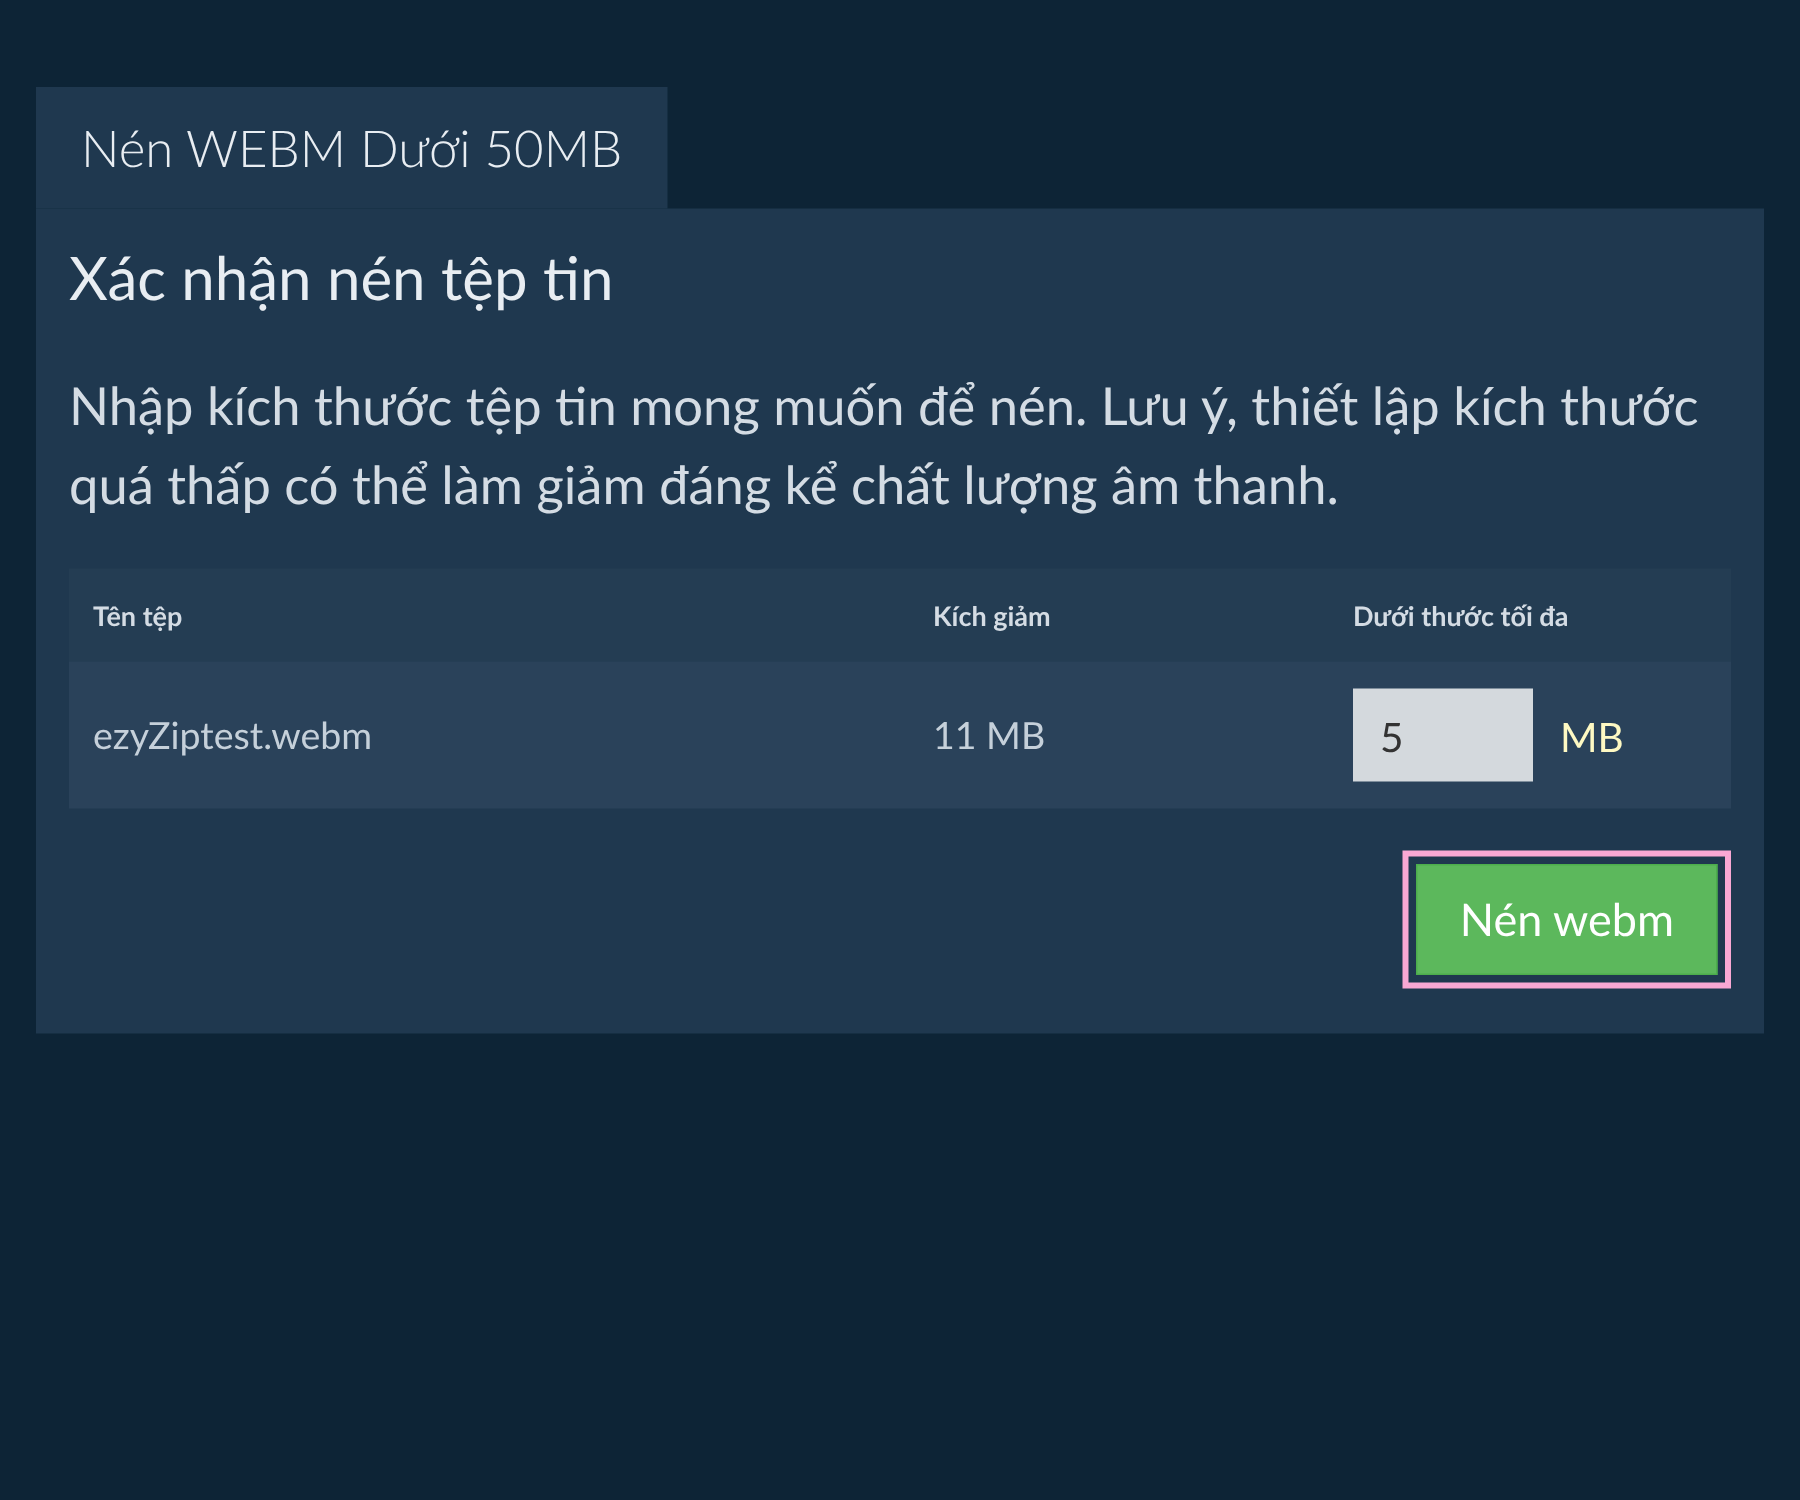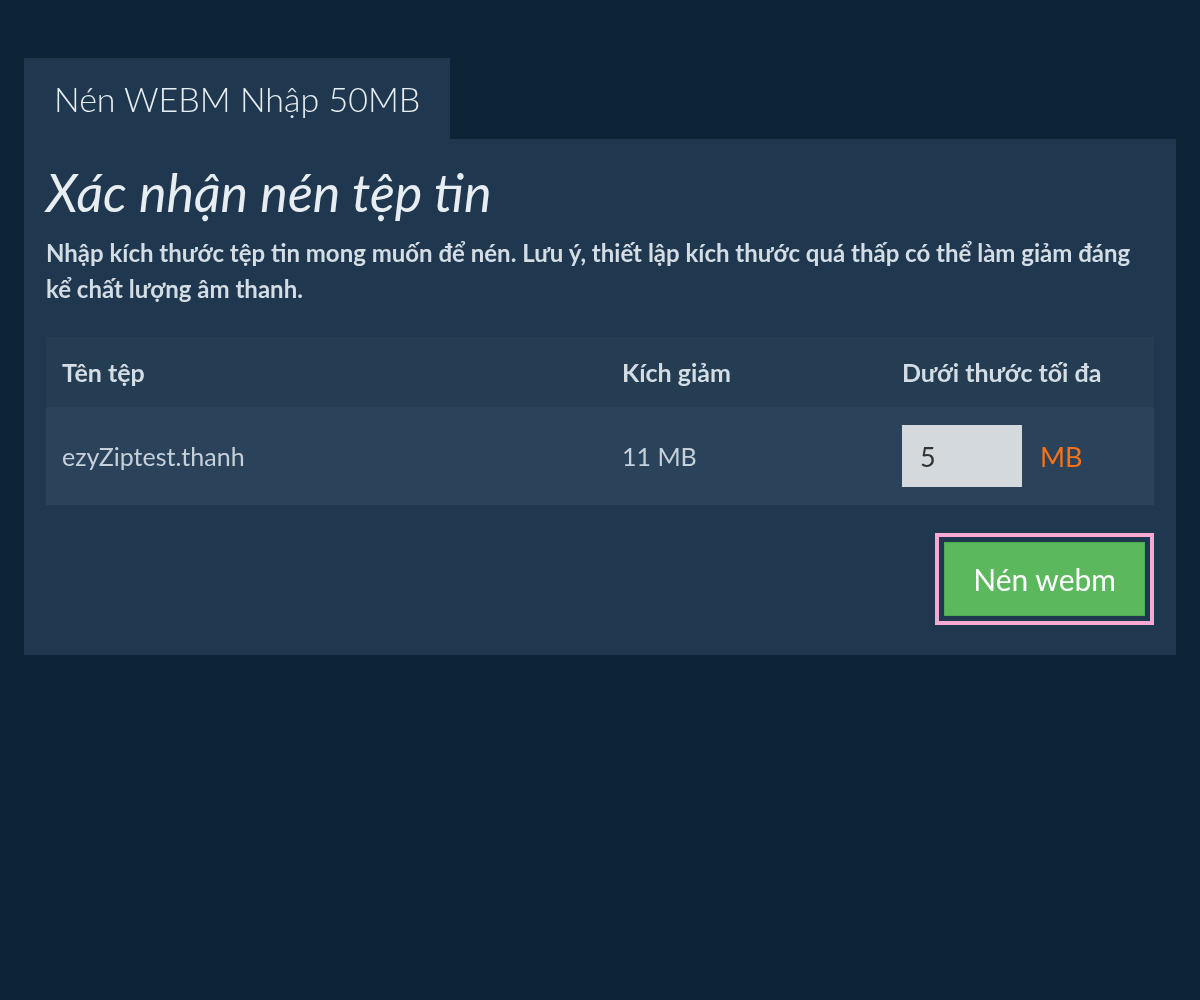--- a/index.html
+++ b/index.html
@@ -128,7 +128,7 @@
 
 <div class="tab-container">
   <div class="tab">
-    <span>Nén WEBM Nhập 50MB</span>
+    <span>Nén WEBM Dưới 50MB</span>
   </div>
 </div>
 

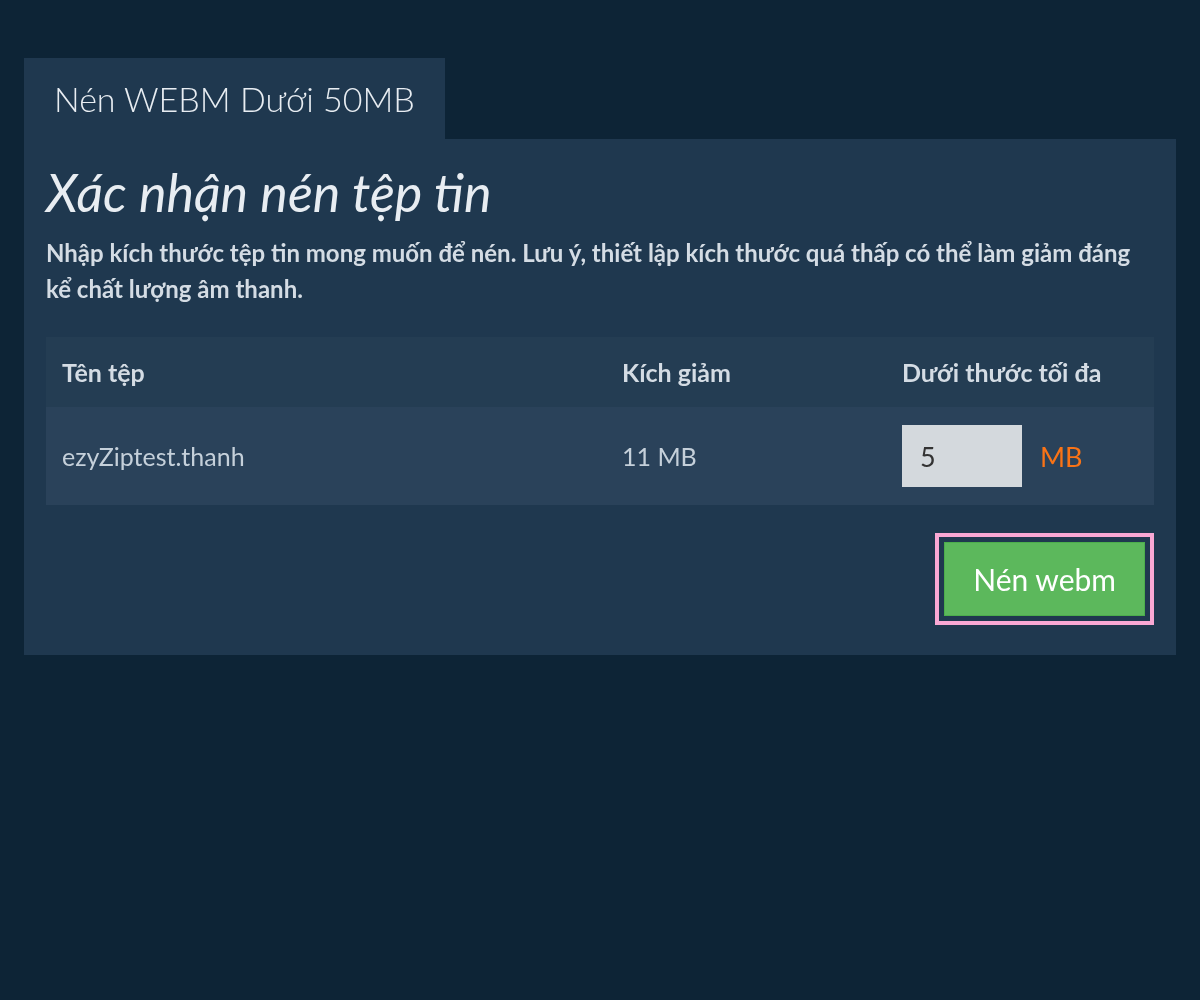--- a/index.html
+++ b/index.html
@@ -36,11 +36,10 @@
       padding: 22px 22px 30px 22px;
     }
     .heading {
-      font-size: 52px;
+      font-size: 40px;
       font-weight: 400;
       color: #e8edf2;
-      margin-bottom: 12px;
-      font-style: italic;
+      margin-bottom: 35px;
     }
     .description {
       font-size: 24px;

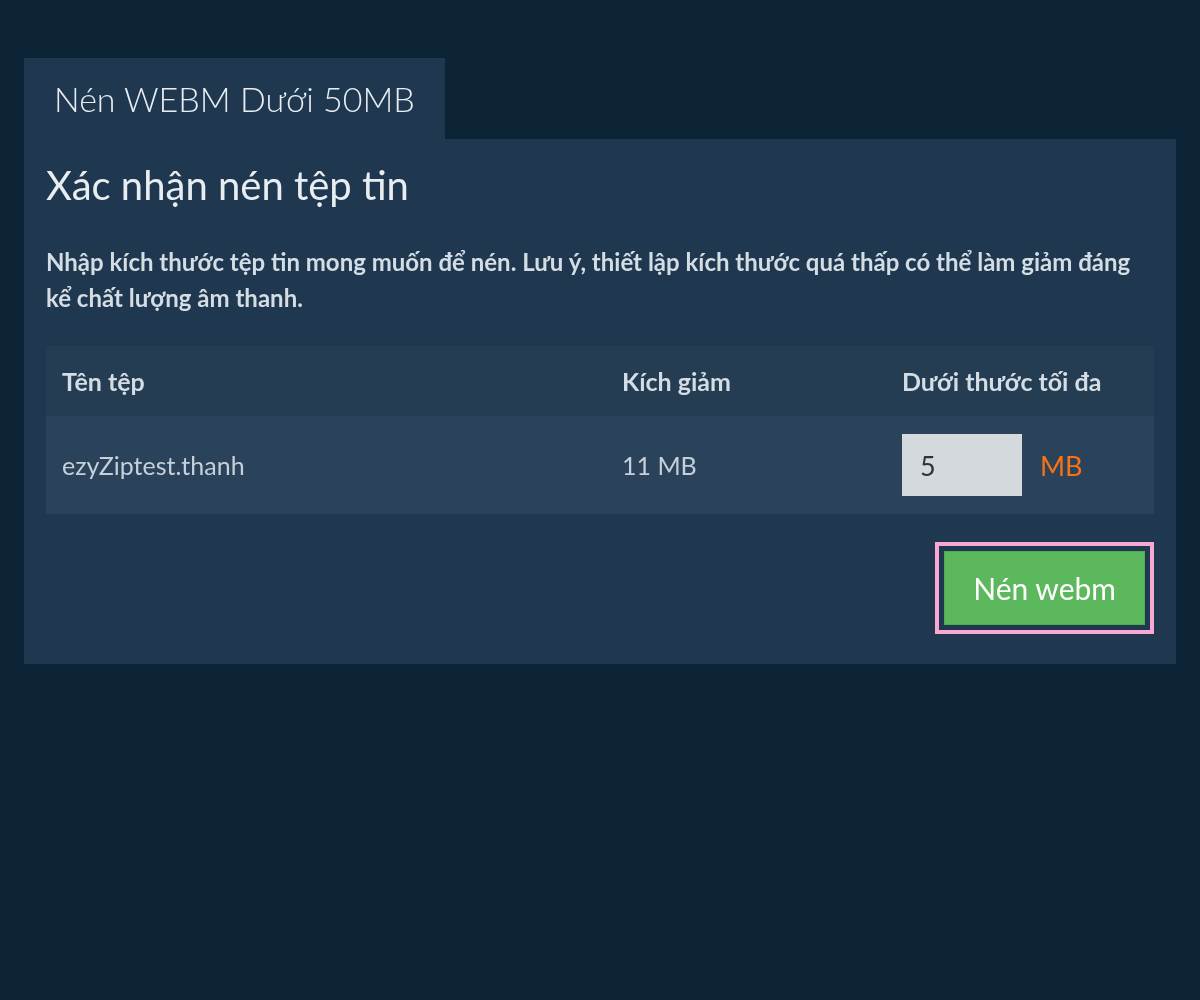--- a/index.html
+++ b/index.html
@@ -42,8 +42,8 @@
       margin-bottom: 35px;
     }
     .description {
-      font-size: 24px;
-      font-weight: 700;
+      font-size: 35px;
+      font-weight: 400;
       line-height: 1.5;
       color: #d4dce4;
       margin-bottom: 30px;

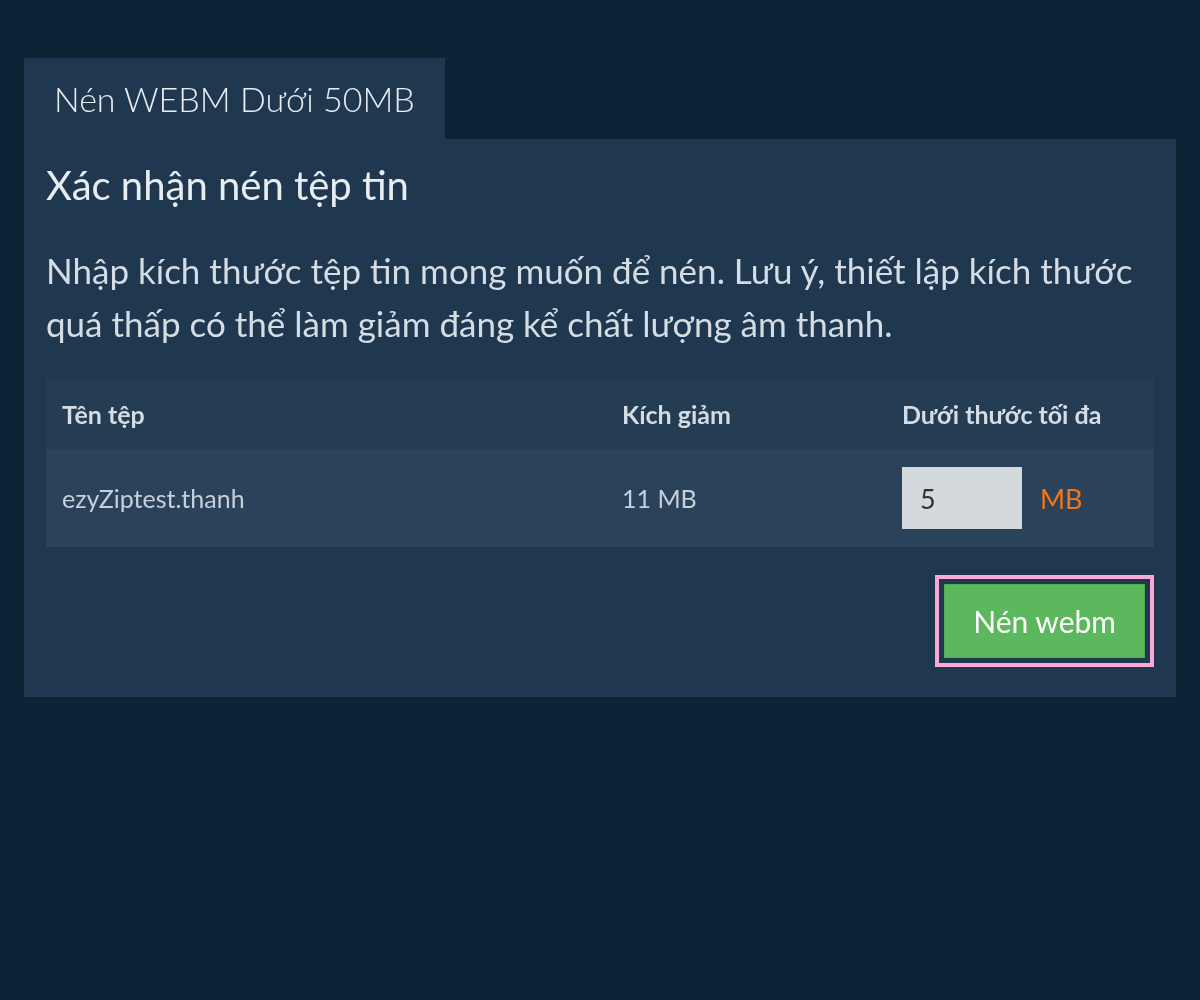--- a/index.html
+++ b/index.html
@@ -57,7 +57,7 @@
     }
     .table-header-cell {
       text-align: left;
-      font-size: 25px;
+      font-size: 18px;
       font-weight: 700;
       color: #d4dce4;
       padding: 20px 16px;

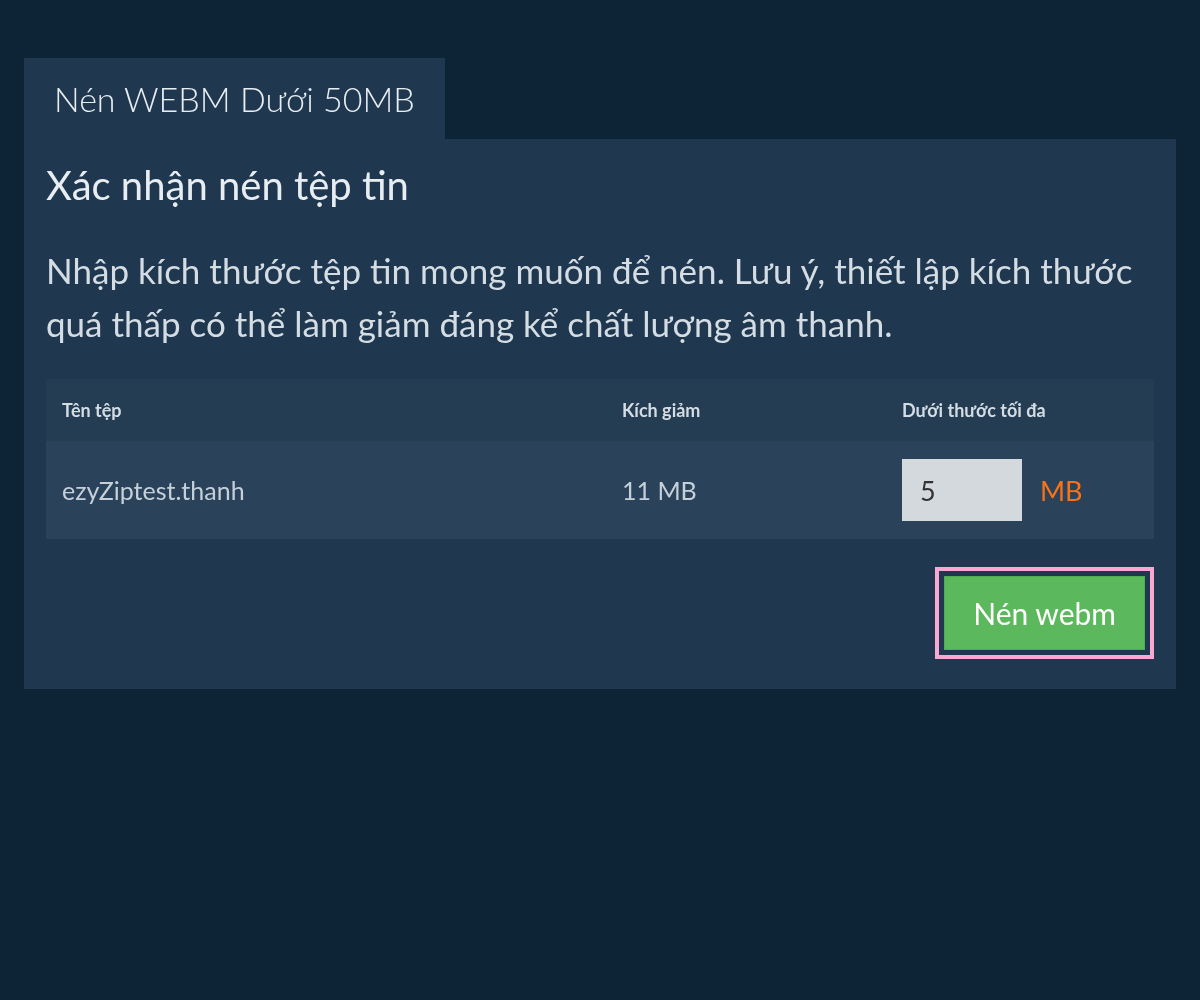--- a/index.html
+++ b/index.html
@@ -146,7 +146,7 @@
       </thead>
       <tbody>
         <tr class="table-data-row">
-          <td class="table-data-cell">ezyZiptest.thanh</td>
+          <td class="table-data-cell">ezyZiptest.webm</td>
           <td class="table-data-cell">11 MB</td>
           <td class="table-data-cell">
             <div class="size-input-wrapper">

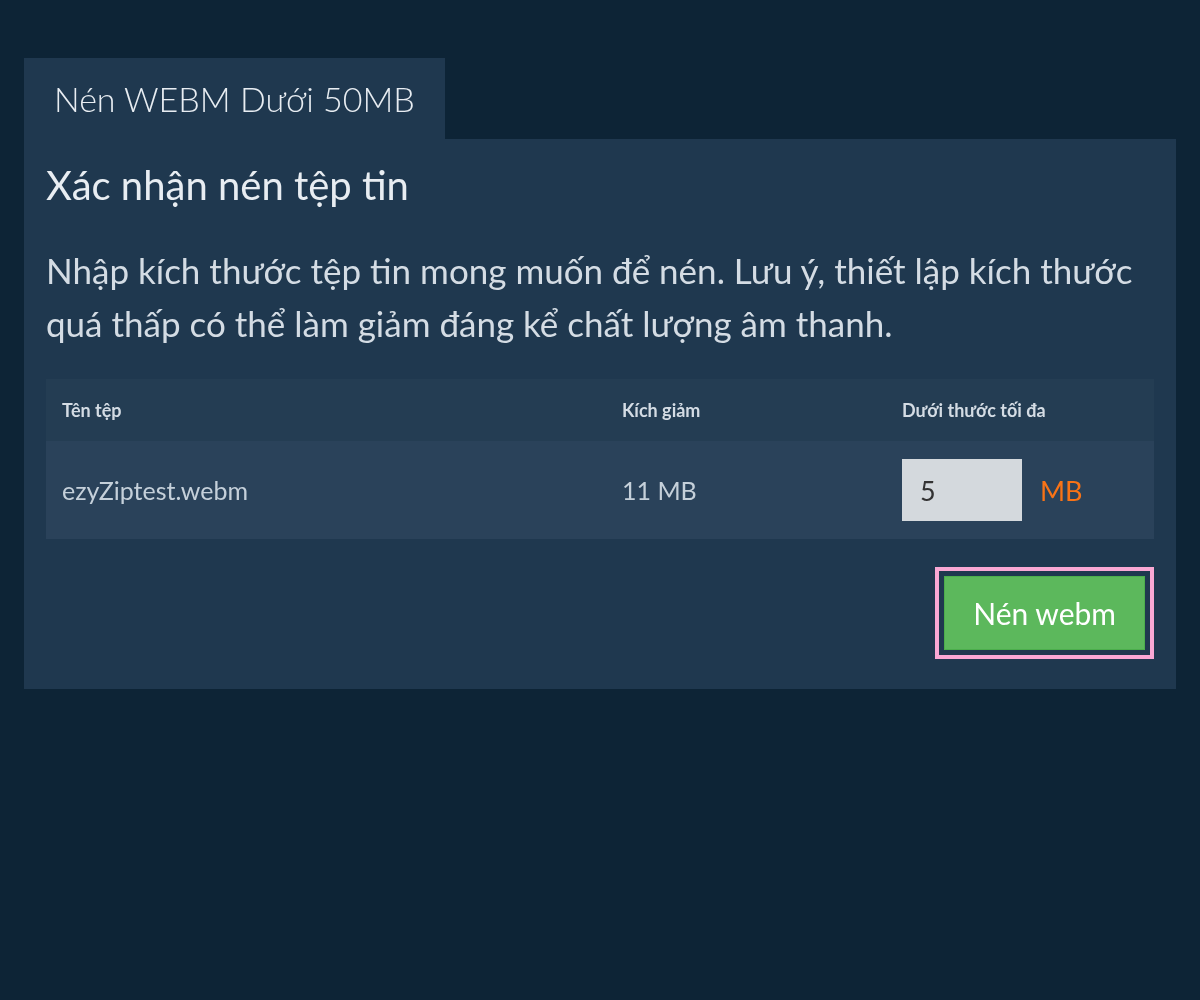--- a/index.html
+++ b/index.html
@@ -99,7 +99,7 @@
     }
     .size-unit {
       font-size: 27px;
-      color: #f97316;
+      color: #fef9c3;
     }
     .button-row {
       display: flex;

